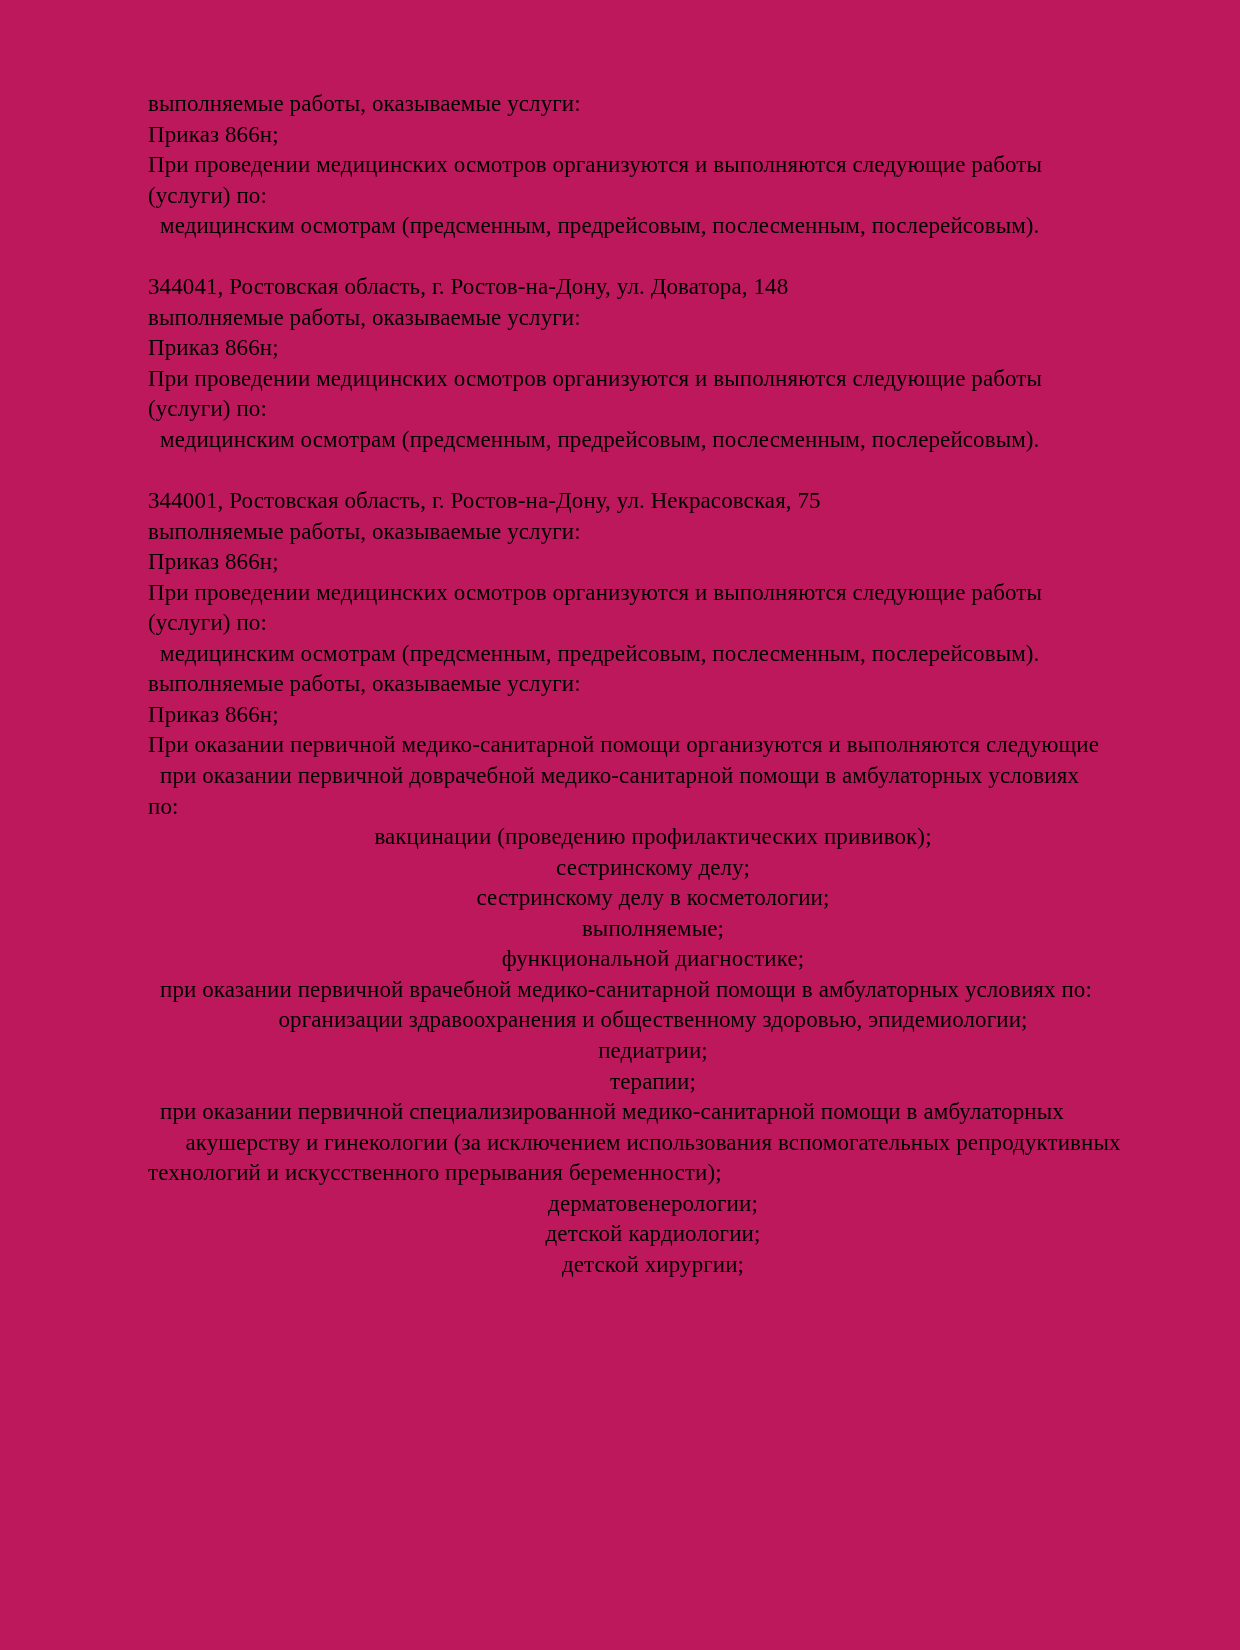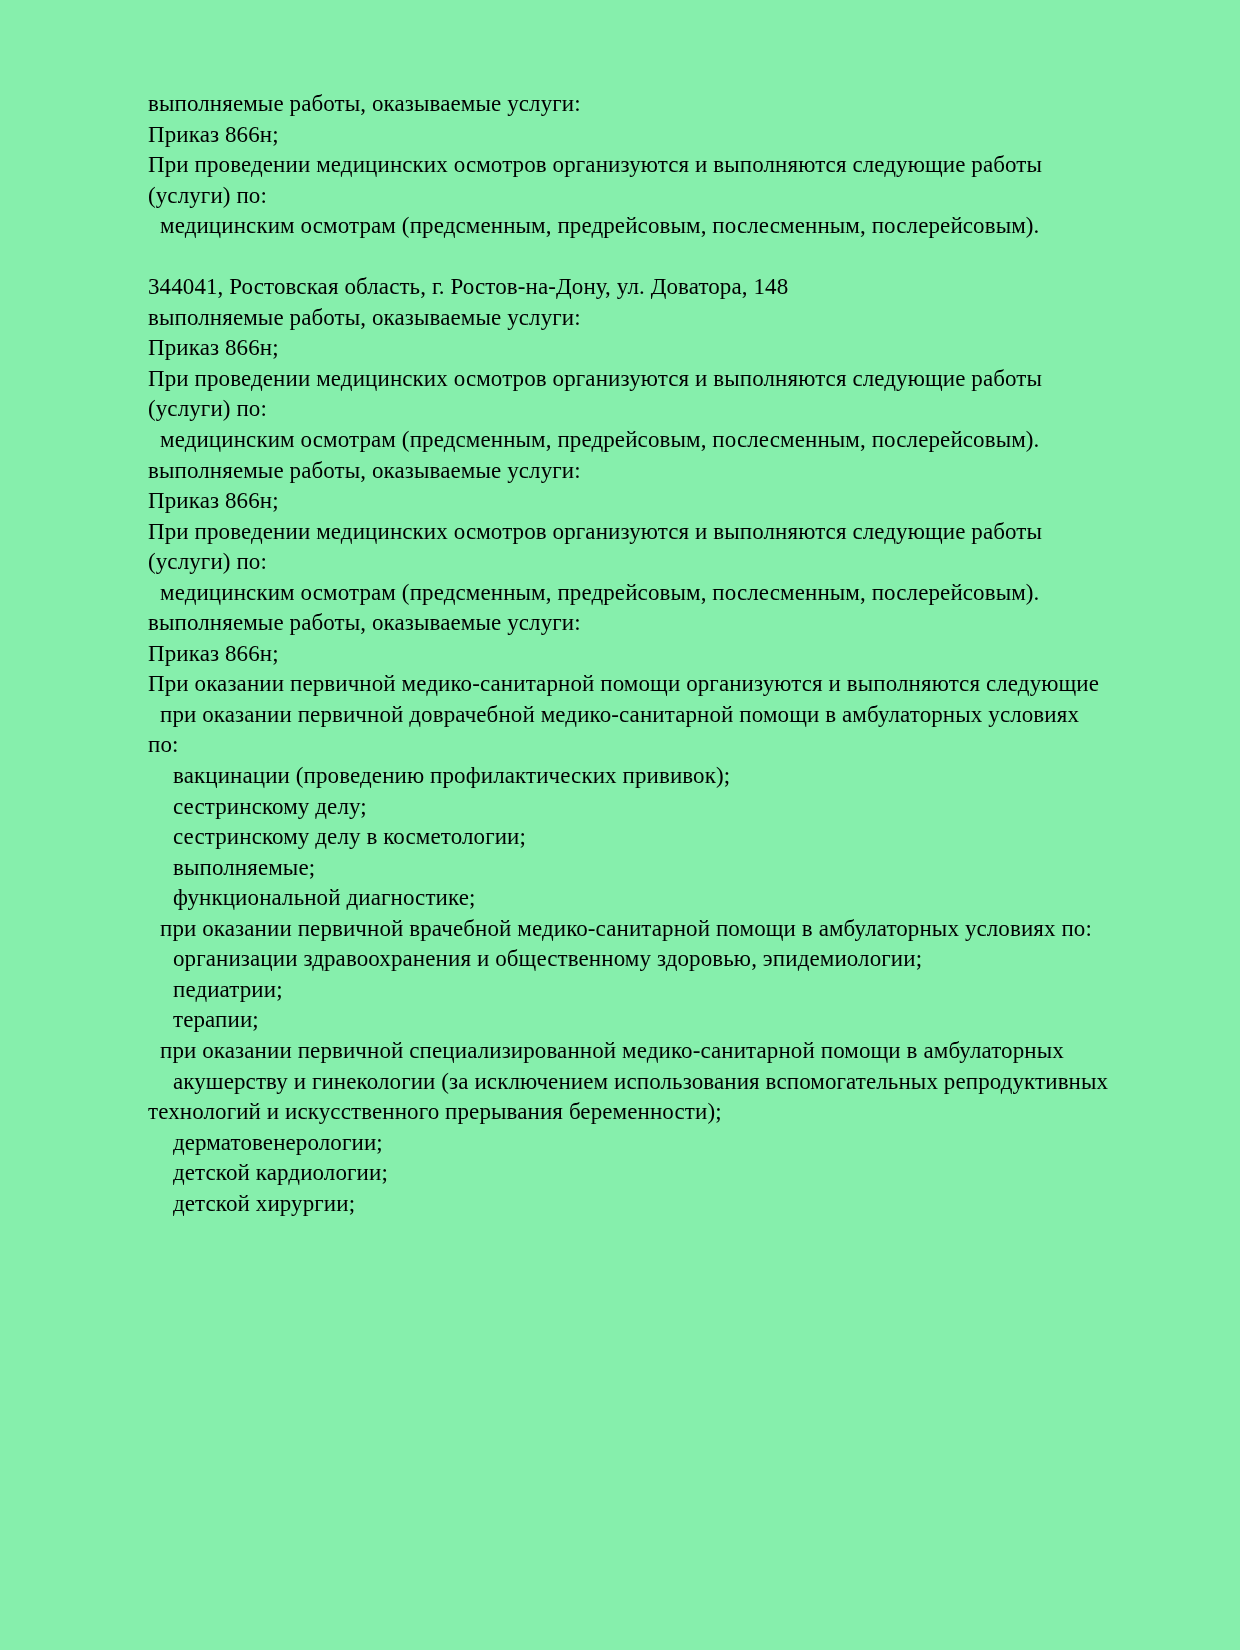--- a/index.html
+++ b/index.html
@@ -37,7 +37,7 @@
 </head>
 <body>
 
-<div class="page" style="background: #86efac; color: rgb(0, 0, 0);">
+<div class="page" style="background: #be185d; color: rgb(0, 0, 0);">
   <div class="content">
       <div class="line indent-0">выполняемые работы, оказываемые услуги:</div>
       <div class="line indent-0">Приказ 866н;</div>

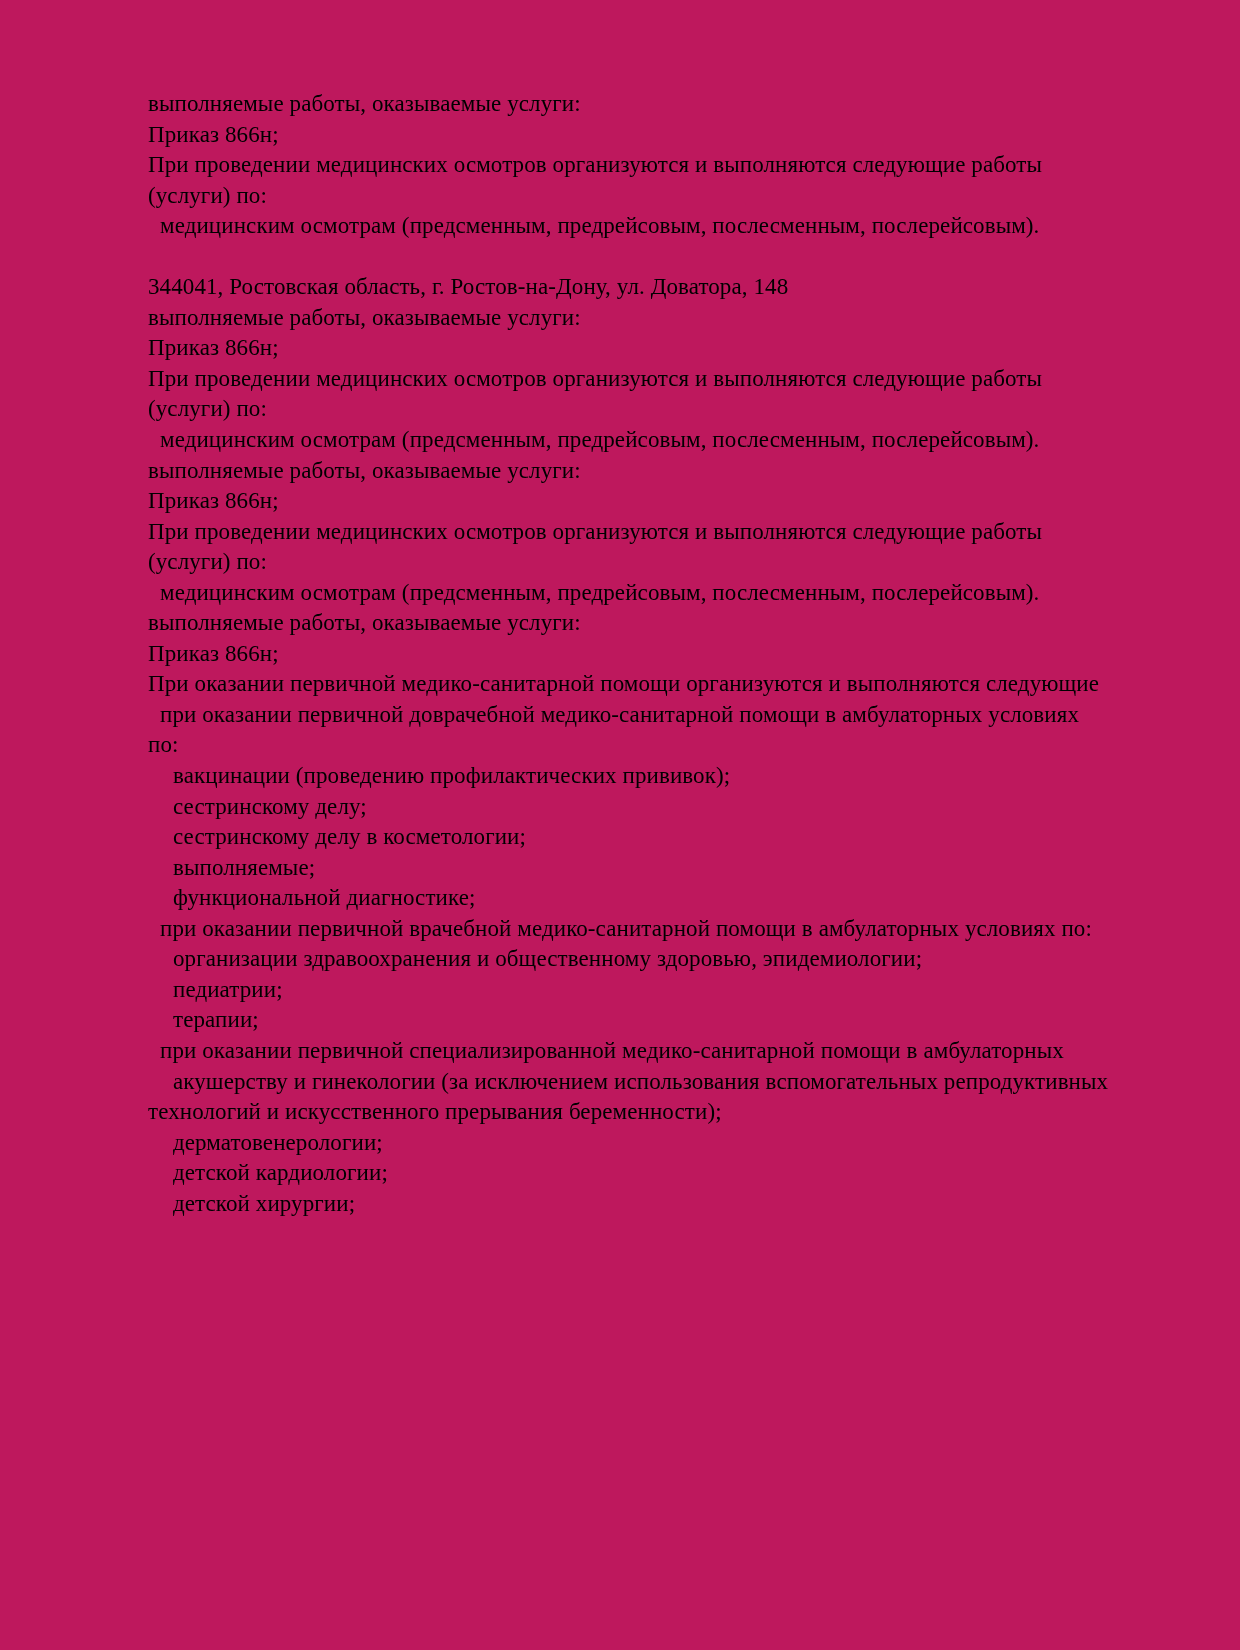--- a/index.html
+++ b/index.html
@@ -50,6 +50,7 @@
       <div class="line indent-0">При проведении медицинских осмотров организуются и выполняются следующие работы</div>
       <div class="line indent-0">(услуги) по:</div>
       <div class="line indent-1">медицинским осмотрам (предсменным, предрейсовым, послесменным, послерейсовым).</div>
+      <div class="line indent-0 gap">344001, Ростовская область, г. Ростов-на-Дону, ул. Некрасовская, 75</div>
       <div class="line indent-0">выполняемые работы, оказываемые услуги:</div>
       <div class="line indent-0">Приказ 866н;</div>
       <div class="line indent-0">При проведении медицинских осмотров организуются и выполняются следующие работы</div>

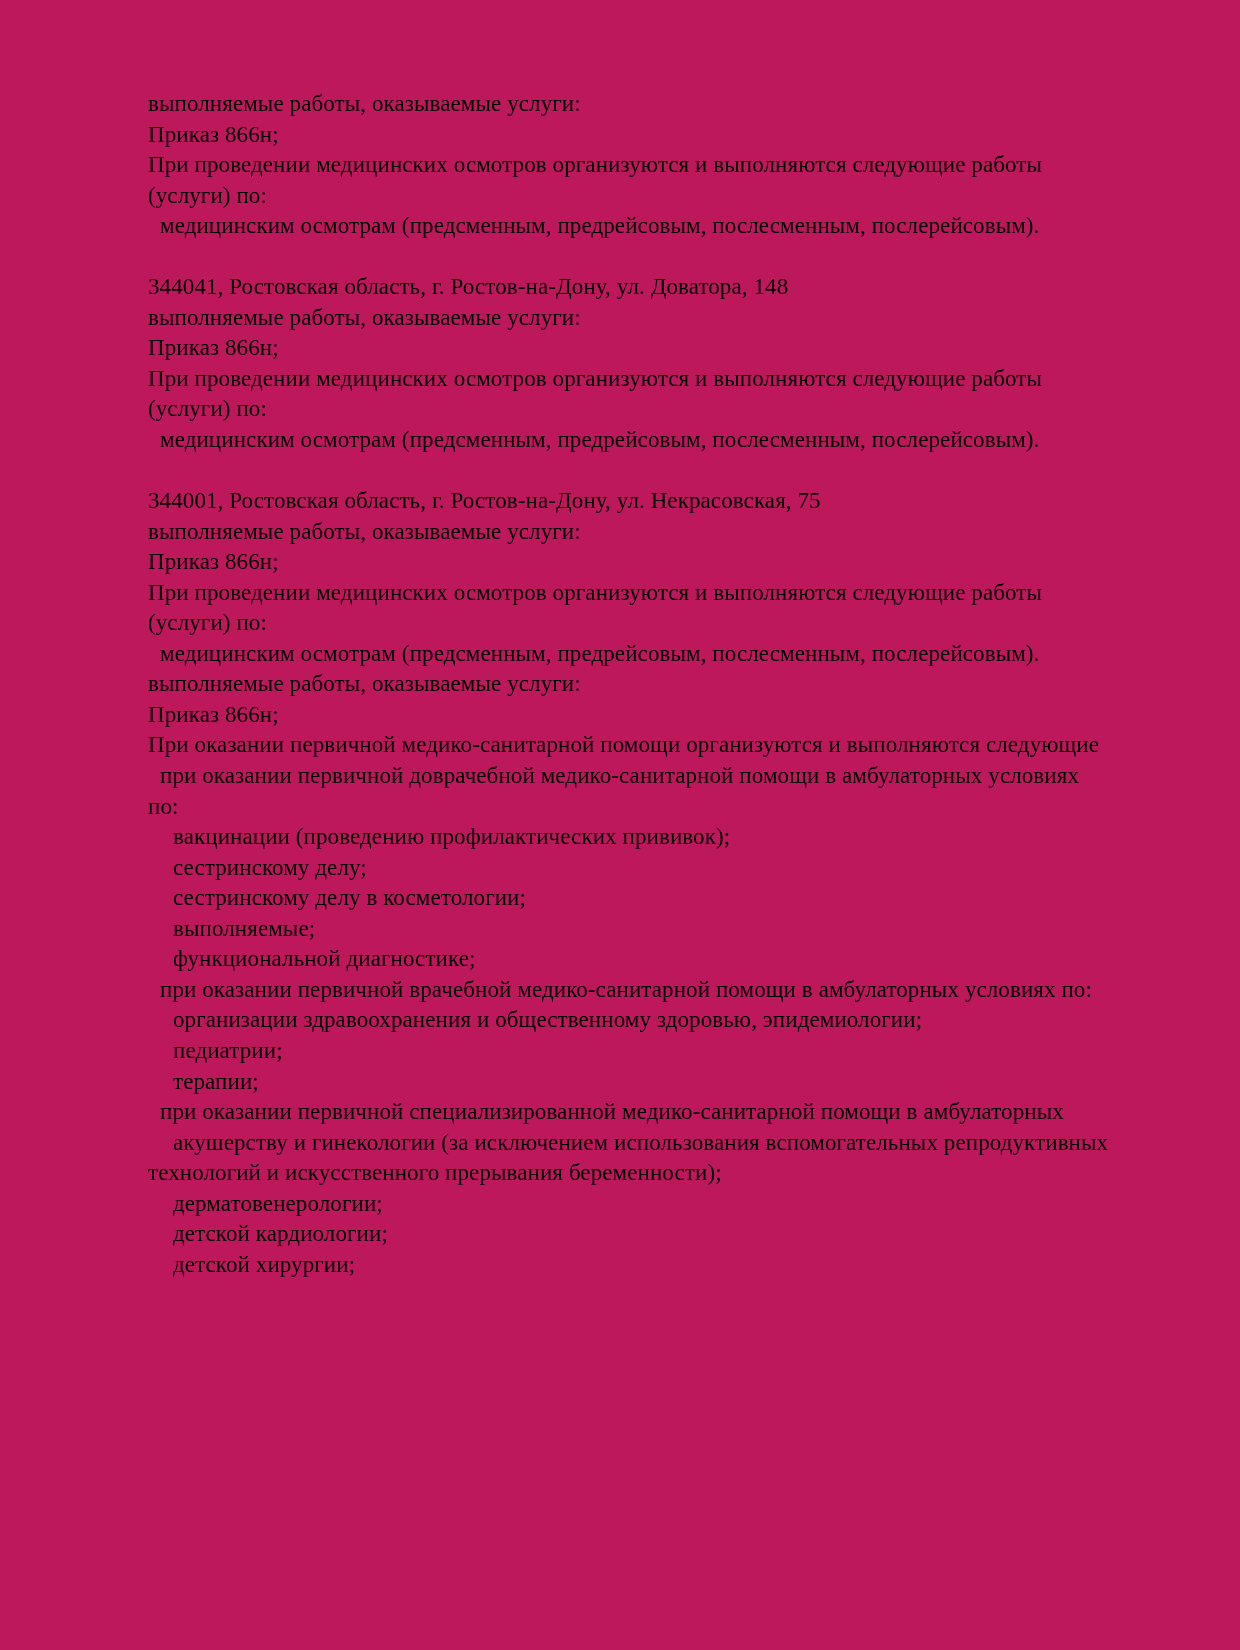--- a/index.html
+++ b/index.html
@@ -31,7 +31,7 @@
     letter-spacing: 0.1px;
   }
   .line.indent-1 { padding-left: 12px; }
-  .line.indent-2 { padding-left: 25px; }
+  .line.indent-2 { padding-left: 25px; text-align: center; }
   .line.gap { margin-top: 30.55px; }
 </style>
 </head>

